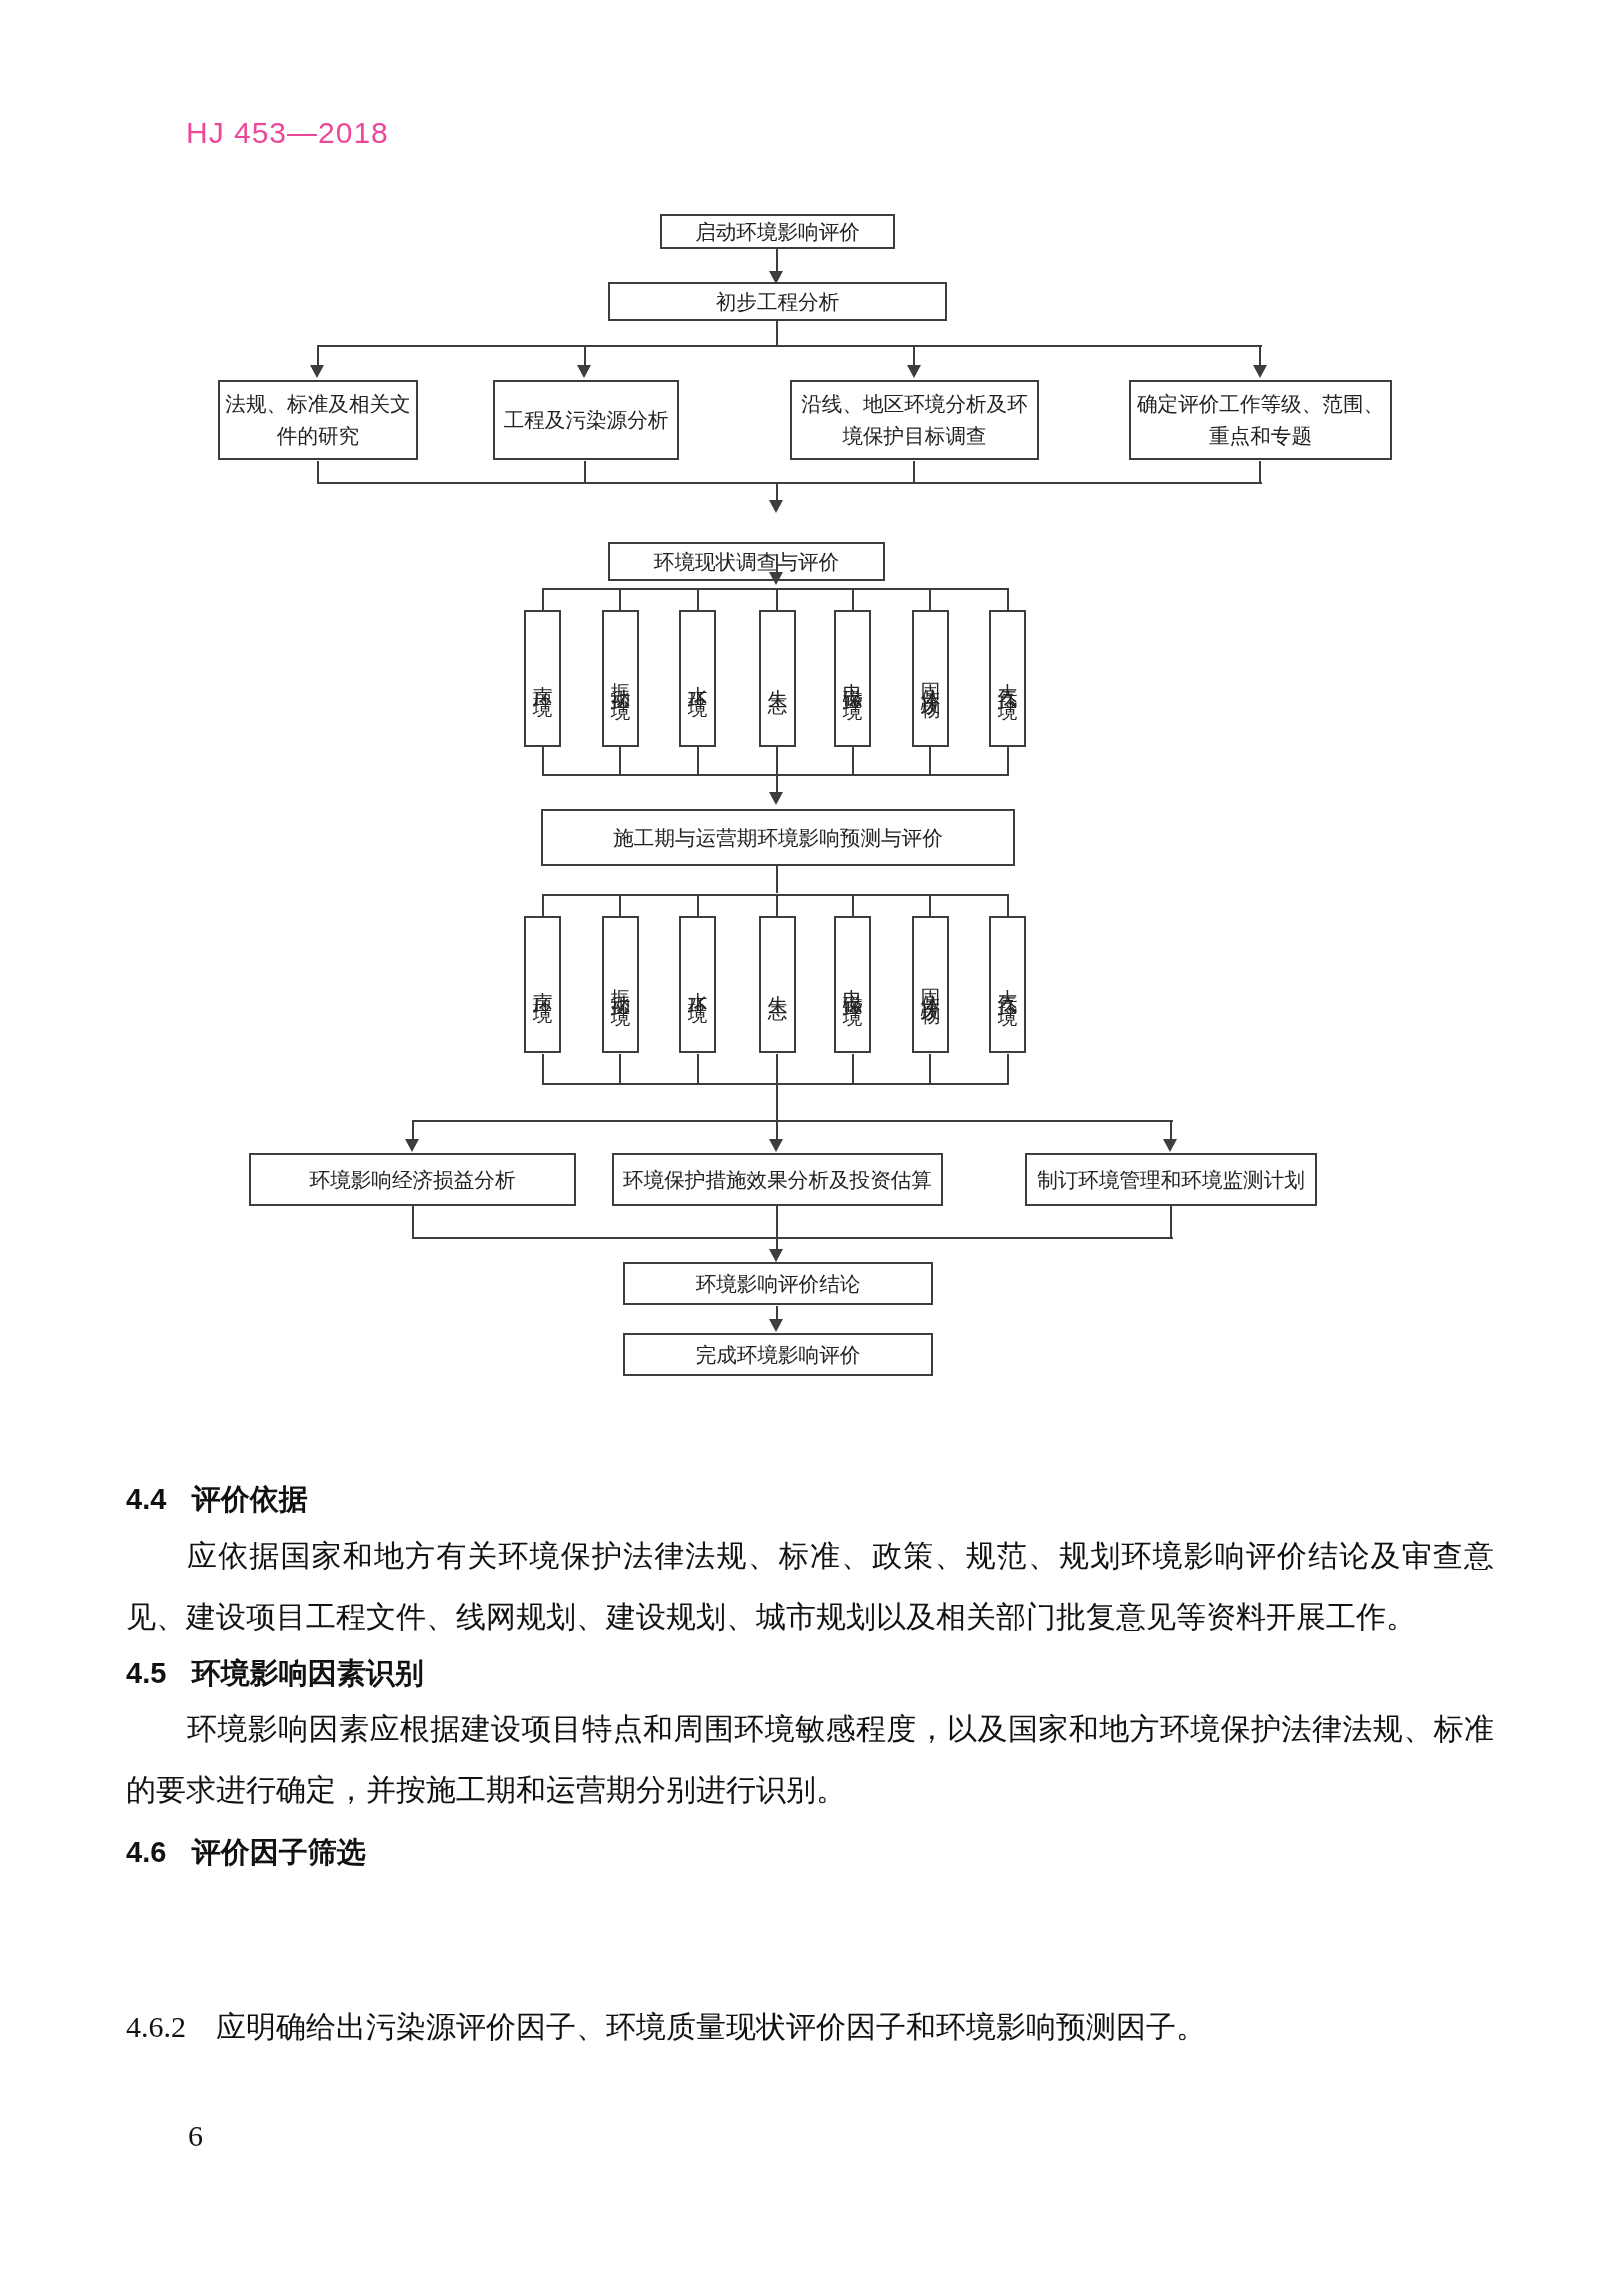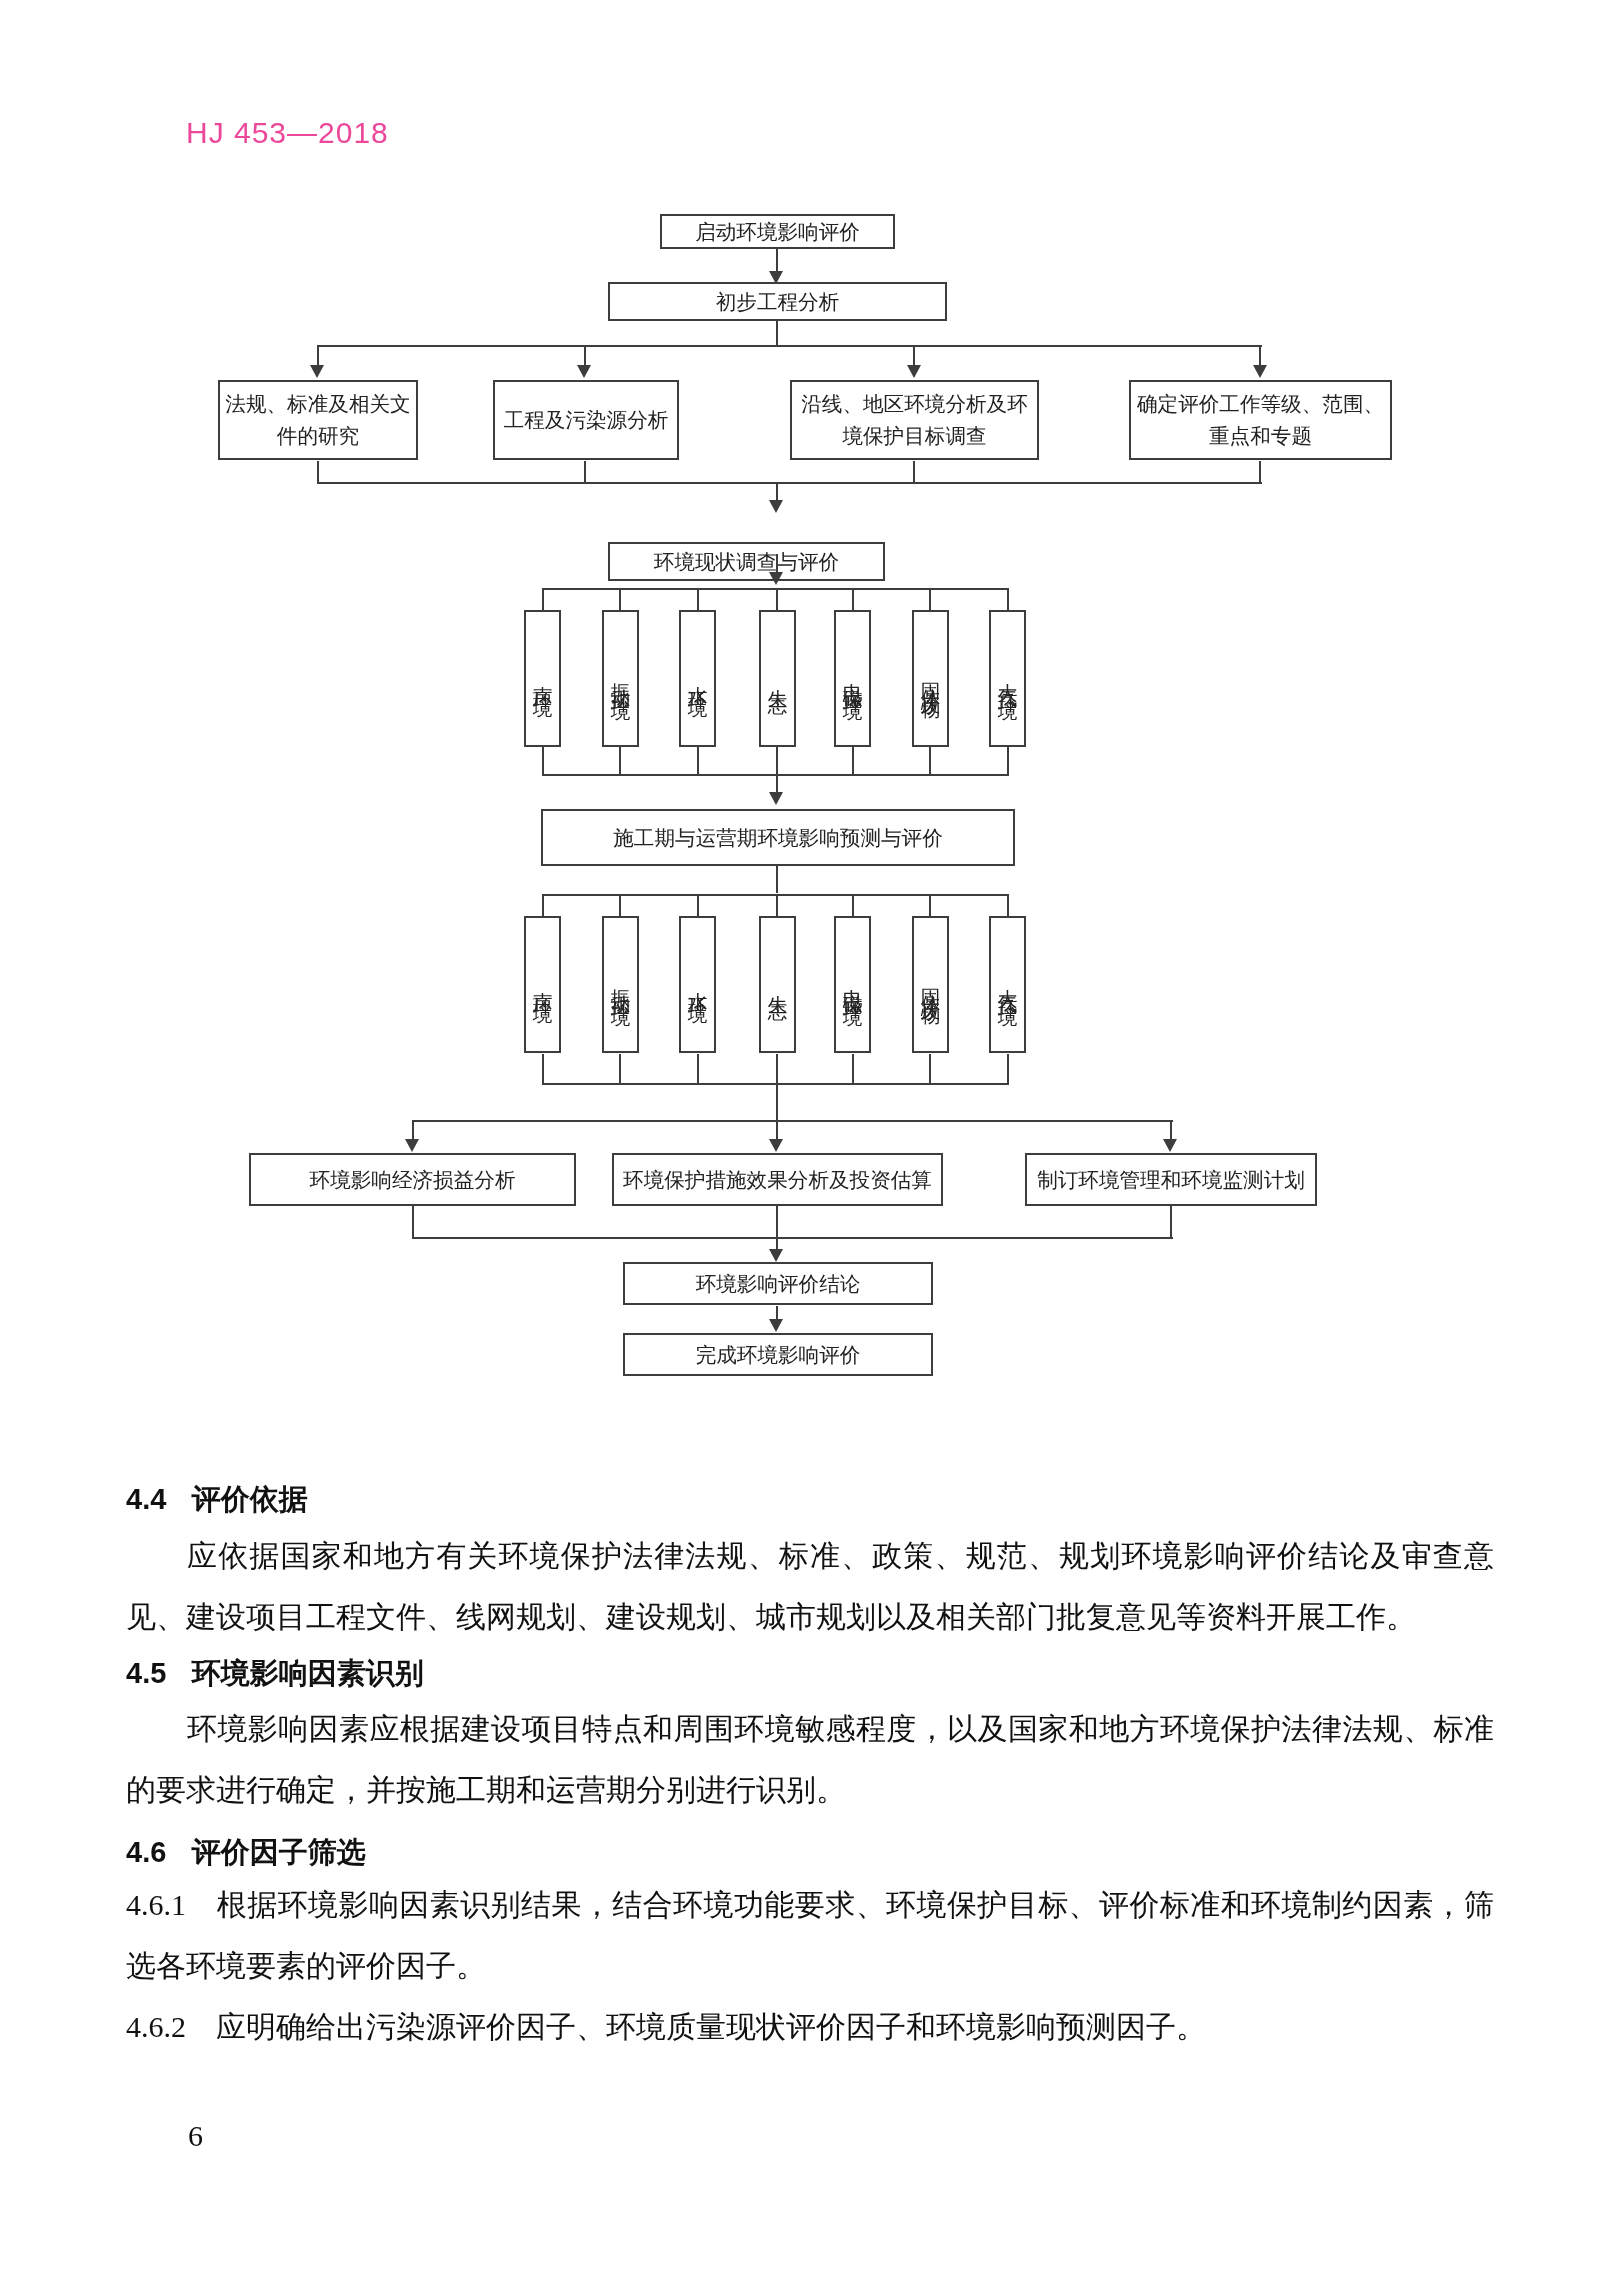--- a/index.html
+++ b/index.html
@@ -210,7 +210,6 @@
   <div class="sec-h" style="top:1833px;">
     <span class="h-num">4.6</span><span>评价因子筛选</span>
   </div>
-  <div class="para" style="top:1874px;">4.6.1　根据环境影响因素识别结果，结合环境功能要求、环境保护目标、评价标准和环境制约因素，筛选各环境要素的评价因子。</div>
   <div class="para" style="top:1996px;">4.6.2　应明确给出污染源评价因子、环境质量现状评价因子和环境影响预测因子。</div>
 
   <div class="page-num">6</div>

